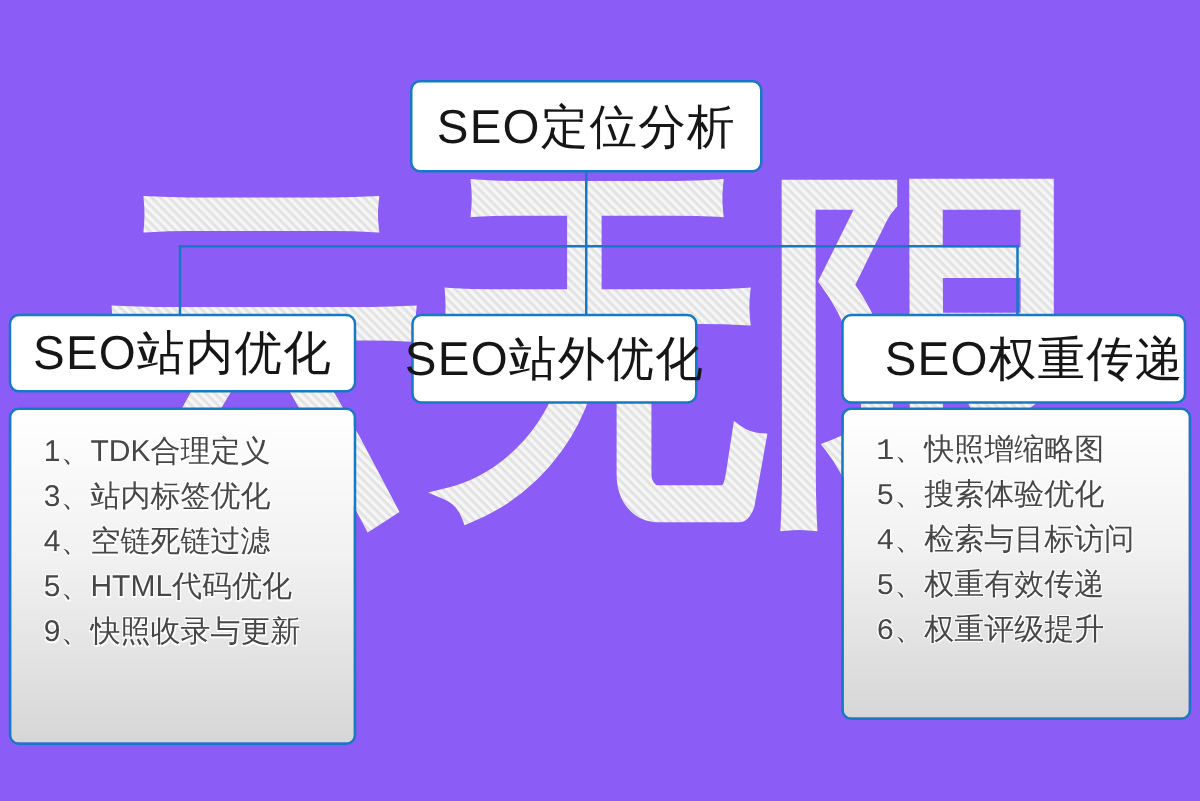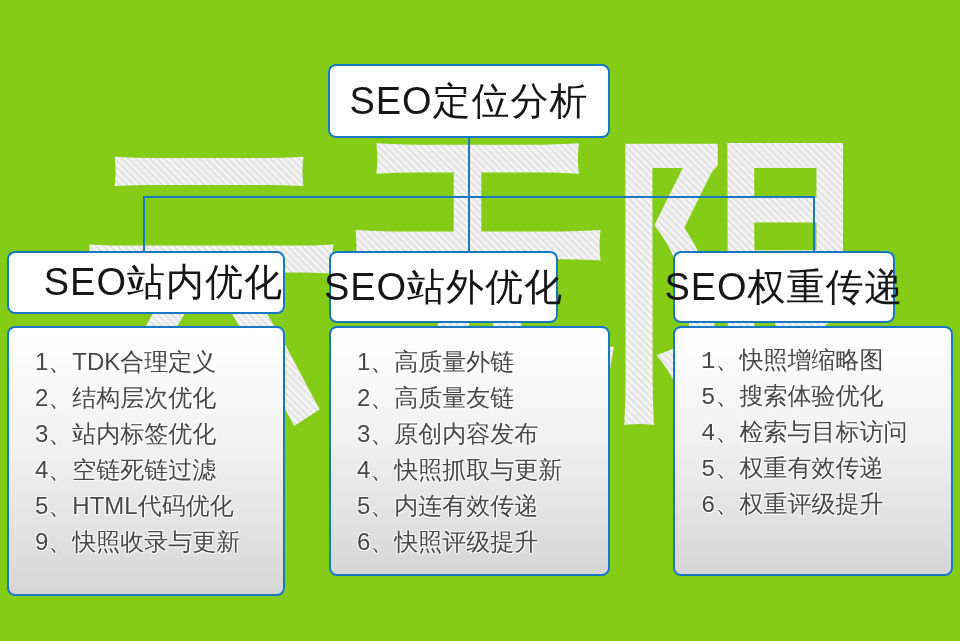--- a/index.html
+++ b/index.html
@@ -5,7 +5,7 @@
   :root { --accent:#1779c4; }
   html,body { margin:0; padding:0; background:#ffffff; }
   .stage {
-    position:relative; width:960px; height:641px; background:#84cc16;
+    position:relative; width:960px; height:641px; background:#8b5cf6;
     overflow:hidden; font-family:"Liberation Sans","DejaVu Sans",sans-serif;
   }
   

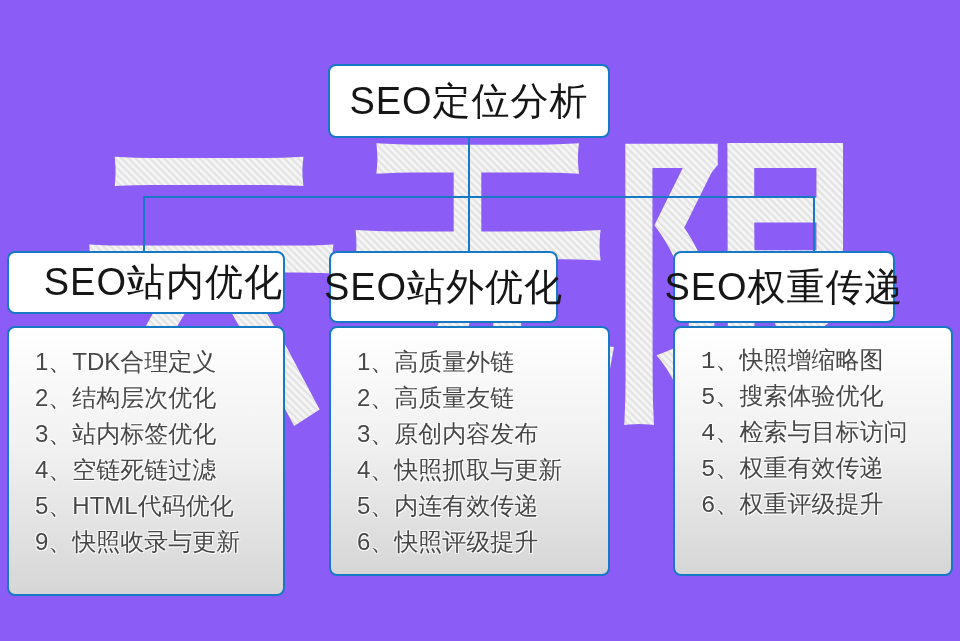--- a/index.html
+++ b/index.html
@@ -25,7 +25,7 @@
     font-size:38px; color:#161616; letter-spacing:1px; white-space:nowrap;
   }
   .root-node { left:328px; top:64px;  width:282px; height:74px; }
-  .col1-head { left:7px;   top:251px; width:278px; height:63px;justify-content:flex-end; }
+  .col1-head { left:7px;   top:251px; width:278px; height:63px; }
   .col2-head { left:329px; top:251px; width:229px; height:72px; }
   .col3-head { left:673px; top:251px; width:222px; height:72px; }
   

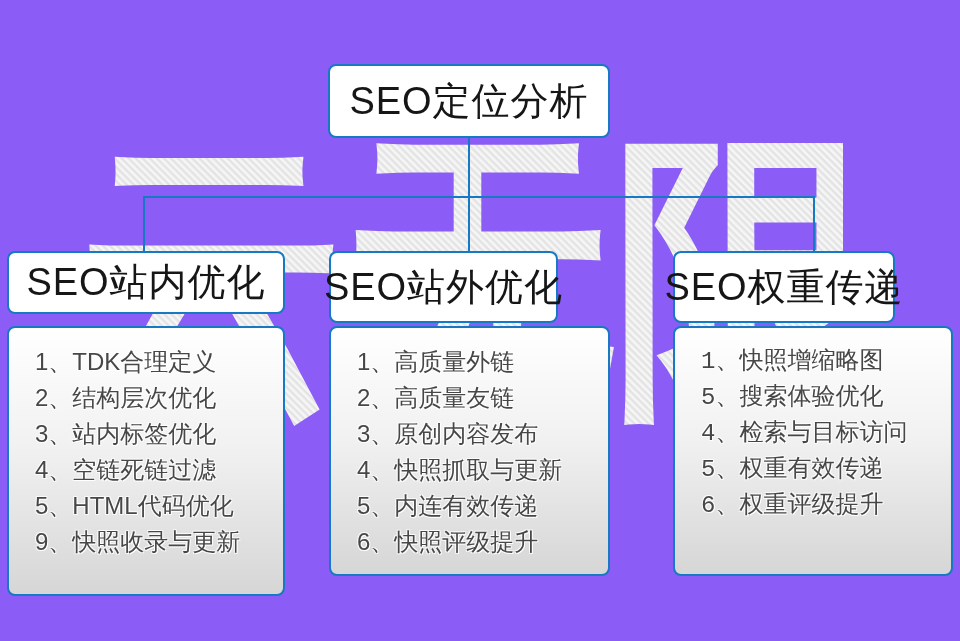--- a/index.html
+++ b/index.html
@@ -27,7 +27,7 @@
   .root-node { left:328px; top:64px;  width:282px; height:74px; }
   .col1-head { left:7px;   top:251px; width:278px; height:63px; }
   .col2-head { left:329px; top:251px; width:229px; height:72px; }
-  .col3-head { left:673px; top:251px; width:222px; height:72px; }
+  .col3-head { left:673px; top:251px; width:276px; height:72px;justify-content:flex-end; }
   
   .panel {
     position:absolute; box-sizing:border-box; z-index:2;

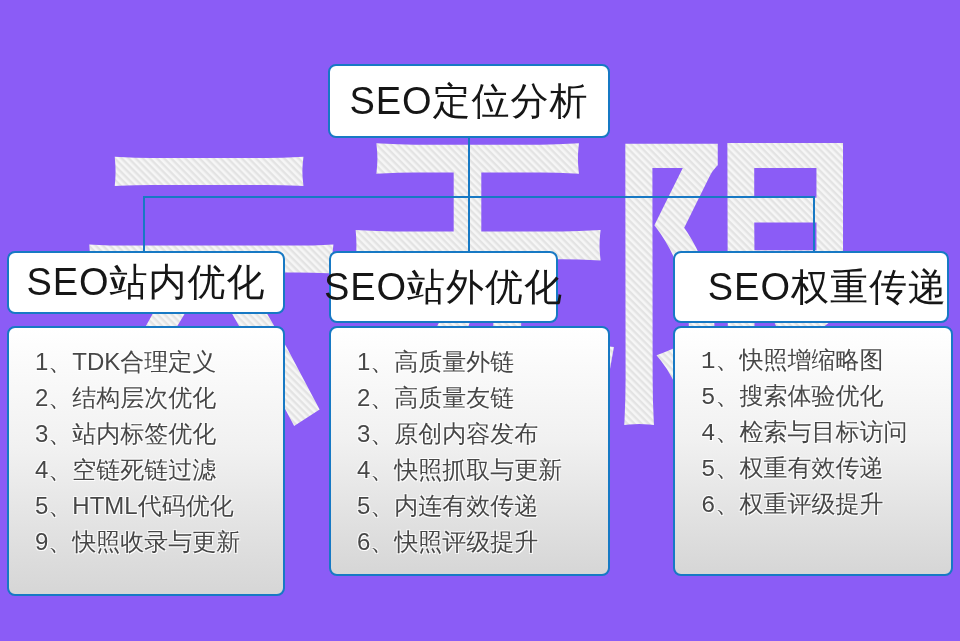--- a/index.html
+++ b/index.html
@@ -87,16 +87,6 @@
   <div class="node col2-head">
     <span>SEO站外优化</span>
   </div>
-  <div class="panel col2-panel">
-    <ul>
-      <li>1、高质量外链</li>
-      <li>2、高质量友链</li>
-      <li>3、原创内容发布</li>
-      <li>4、快照抓取与更新</li>
-      <li>5、内连有效传递</li>
-      <li>6、快照评级提升</li>
-    </ul>
-  </div>
 
   <div class="node col3-head">
     <span>SEO权重传递</span>

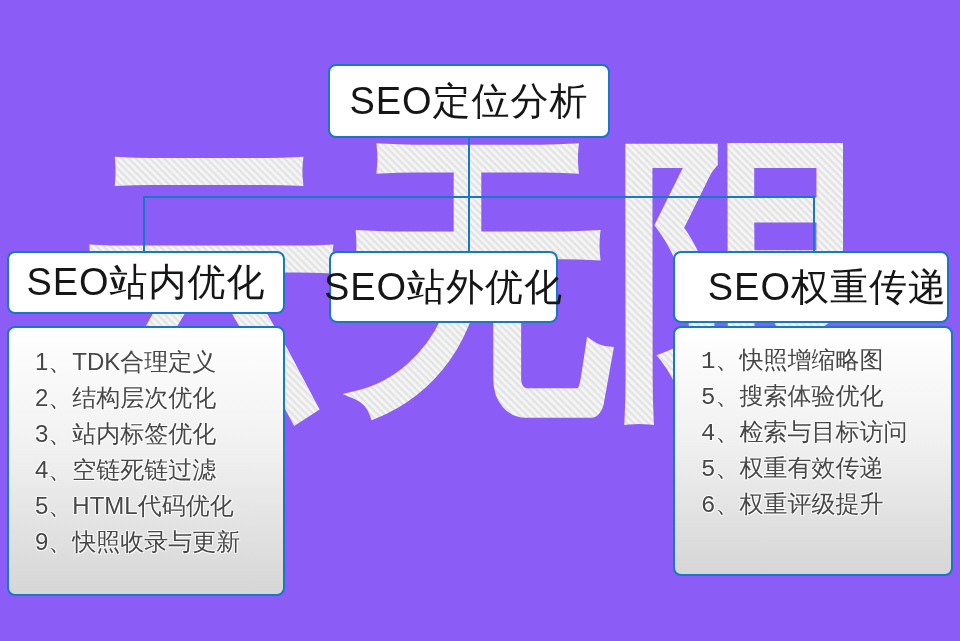--- a/index.html
+++ b/index.html
@@ -76,7 +76,6 @@
   <div class="panel col1-panel">
     <ul>
       <li>1、TDK合理定义</li>
-      <li>2、结构层次优化</li>
       <li>3、站内标签优化</li>
       <li>4、空链死链过滤</li>
       <li>5、HTML代码优化</li>

